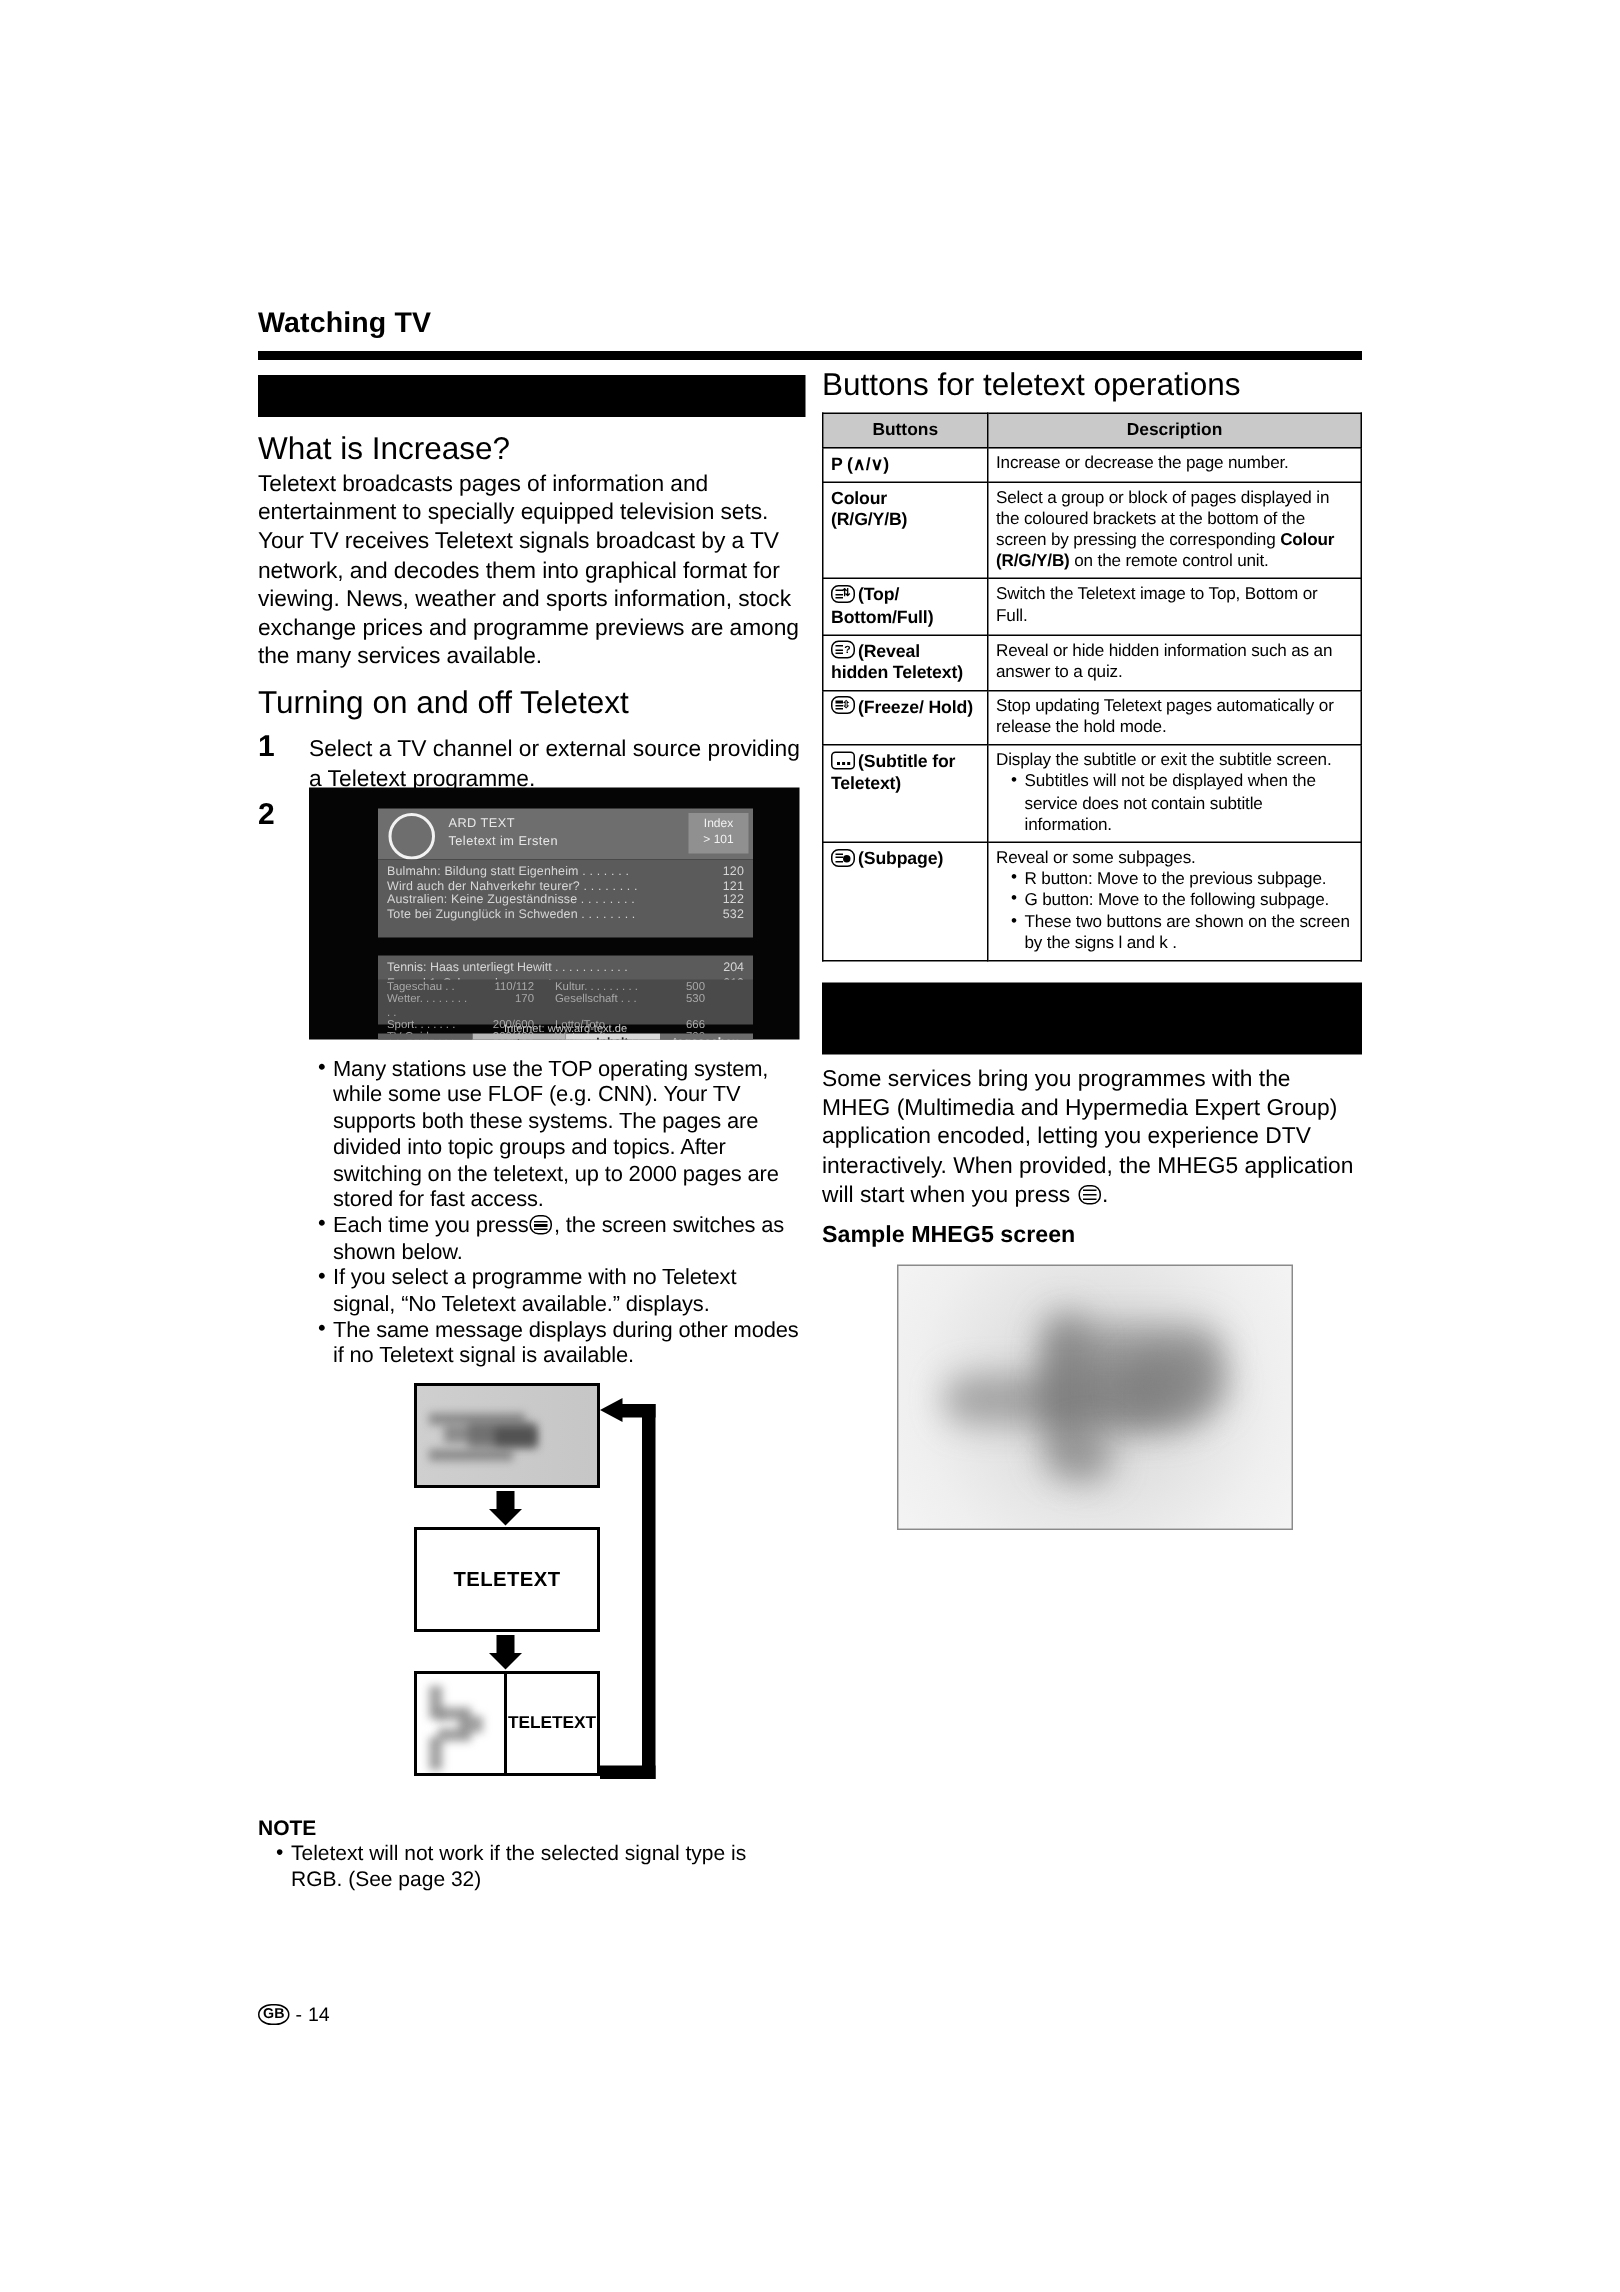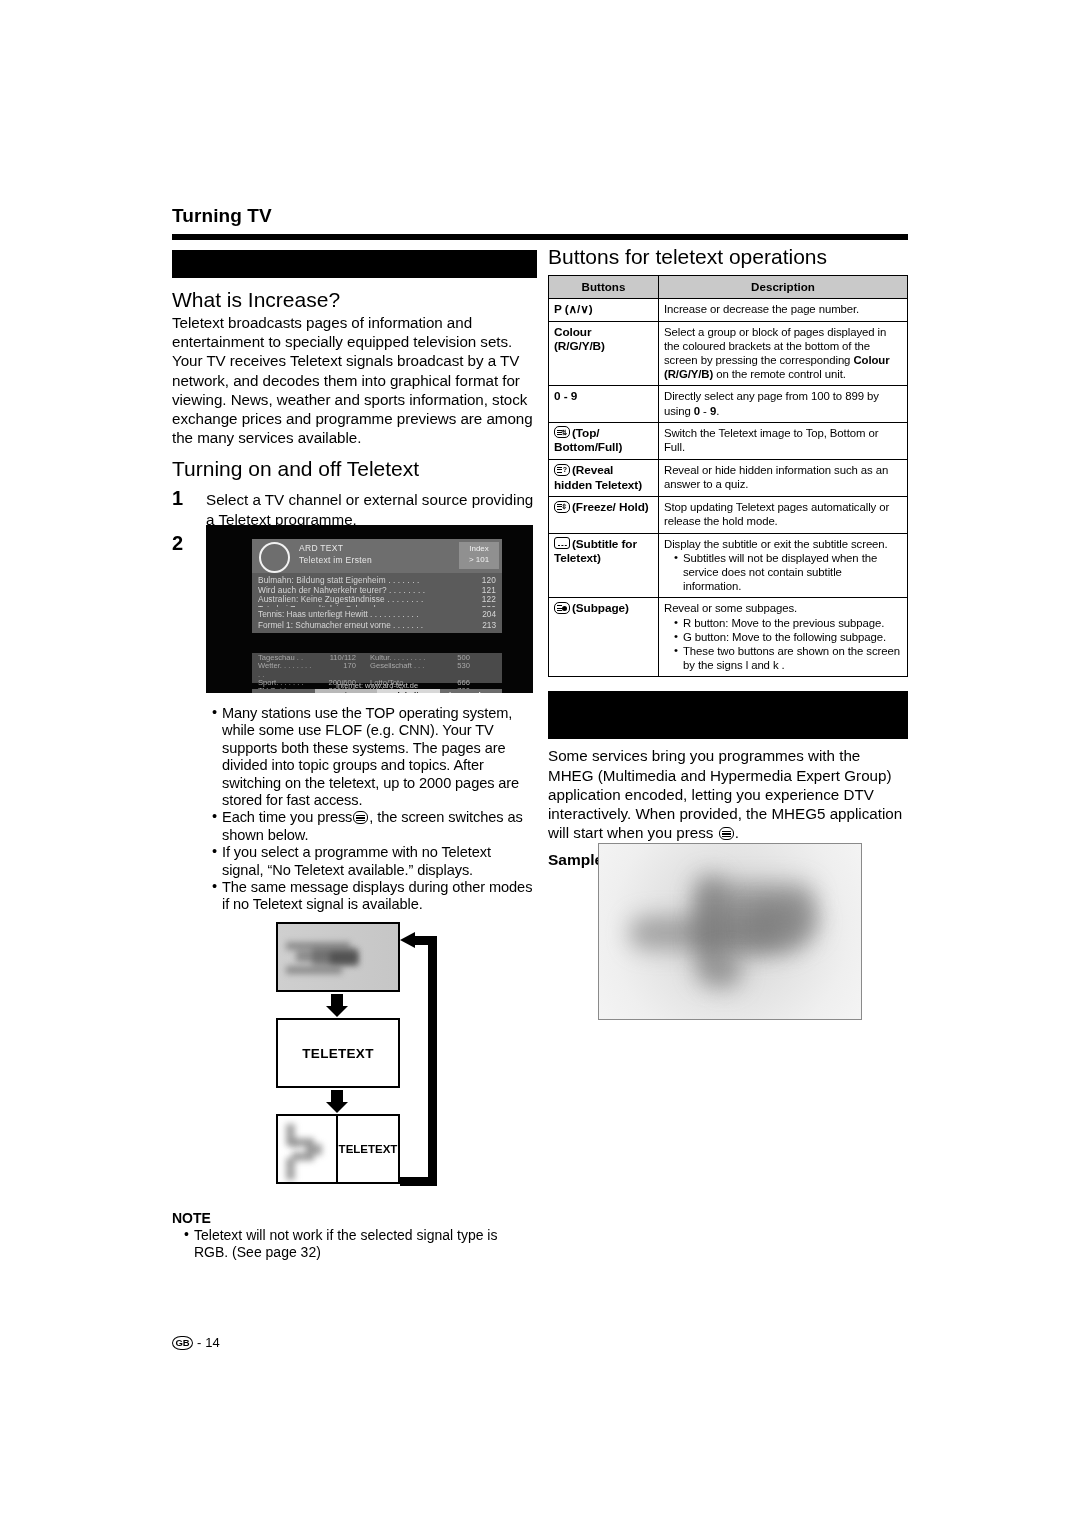--- a/index.html
+++ b/index.html
@@ -561,7 +561,7 @@
 
 <div class="page">
 
-  <div class="page-title">Turning TV</div>
+  <div class="page-title">Watching TV</div>
   <div class="title-rule"></div>
 
   <div class="col-left">

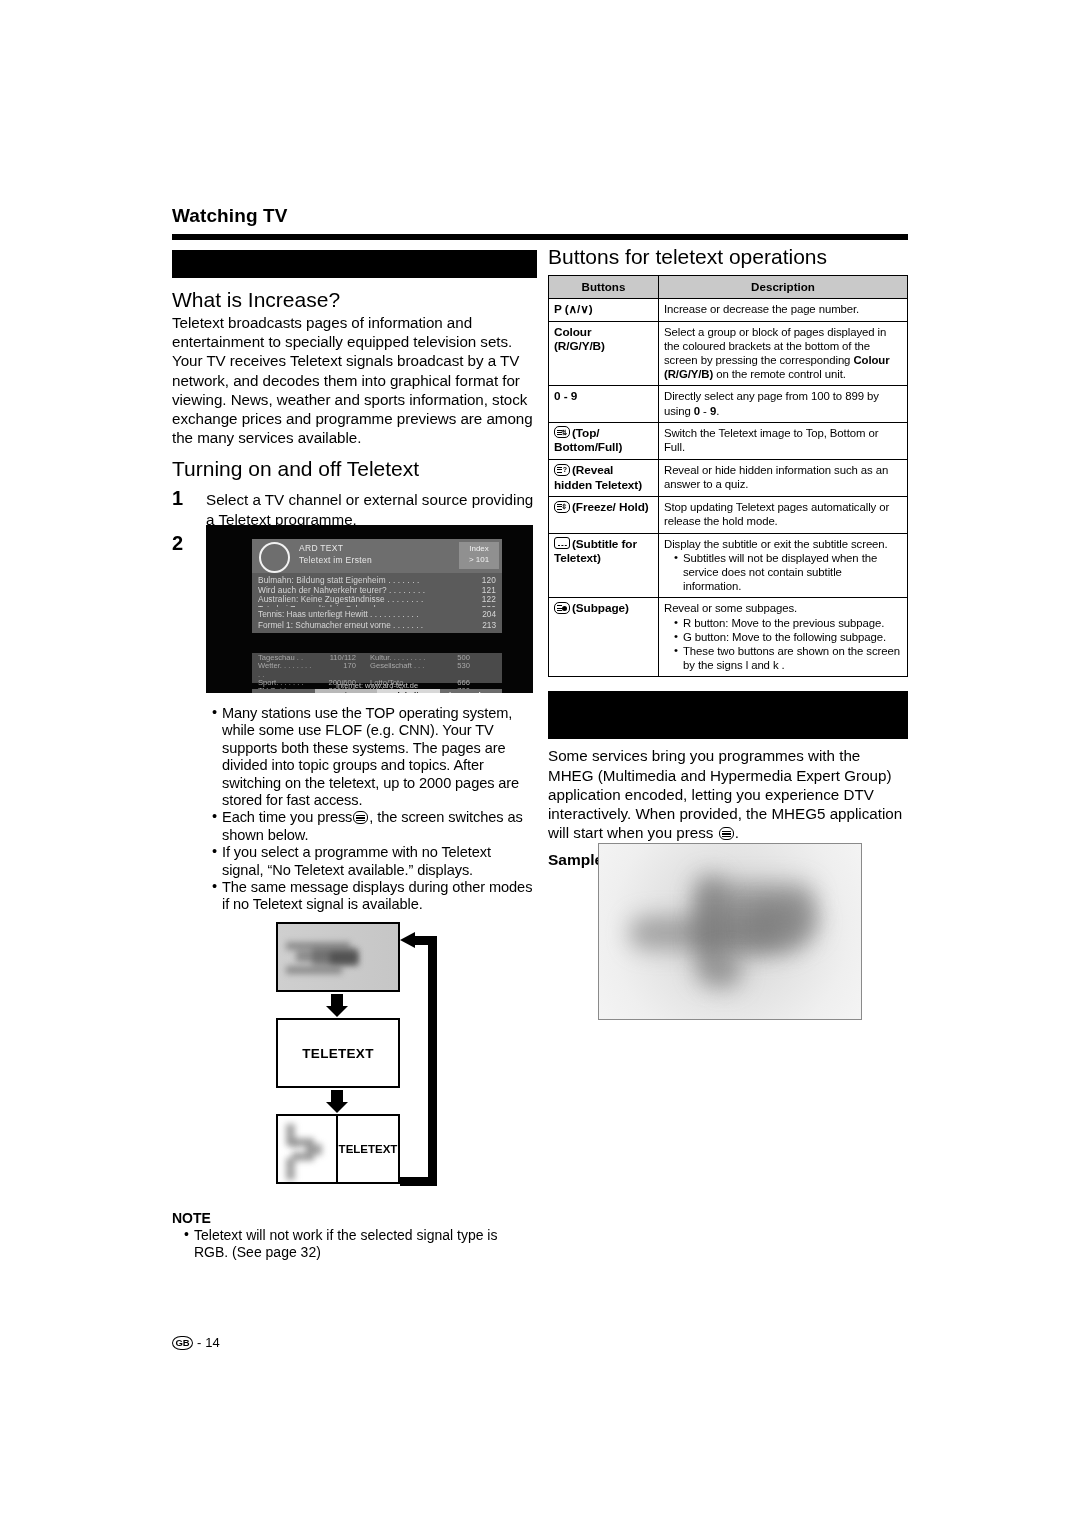--- a/index.html
+++ b/index.html
@@ -751,10 +751,6 @@
 (R/G/Y/B)</span>
           </td>
           <td class="desc"><span>Select a group or block of pages displayed in the coloured brackets at the bottom of the screen by pressing the corresponding </span><b>Colour (R/G/Y/B)</b><span> on the remote control unit.</span></td>
-        </tr>
-        <tr>
-          <td class="btn">0 - 9</td>
-          <td class="desc"><span>Directly select any page from 100 to 899 by using </span><b>0</b><span> - </span><b>9</b><span>.</span></td>
         </tr>
         <tr>
           <td class="btn">

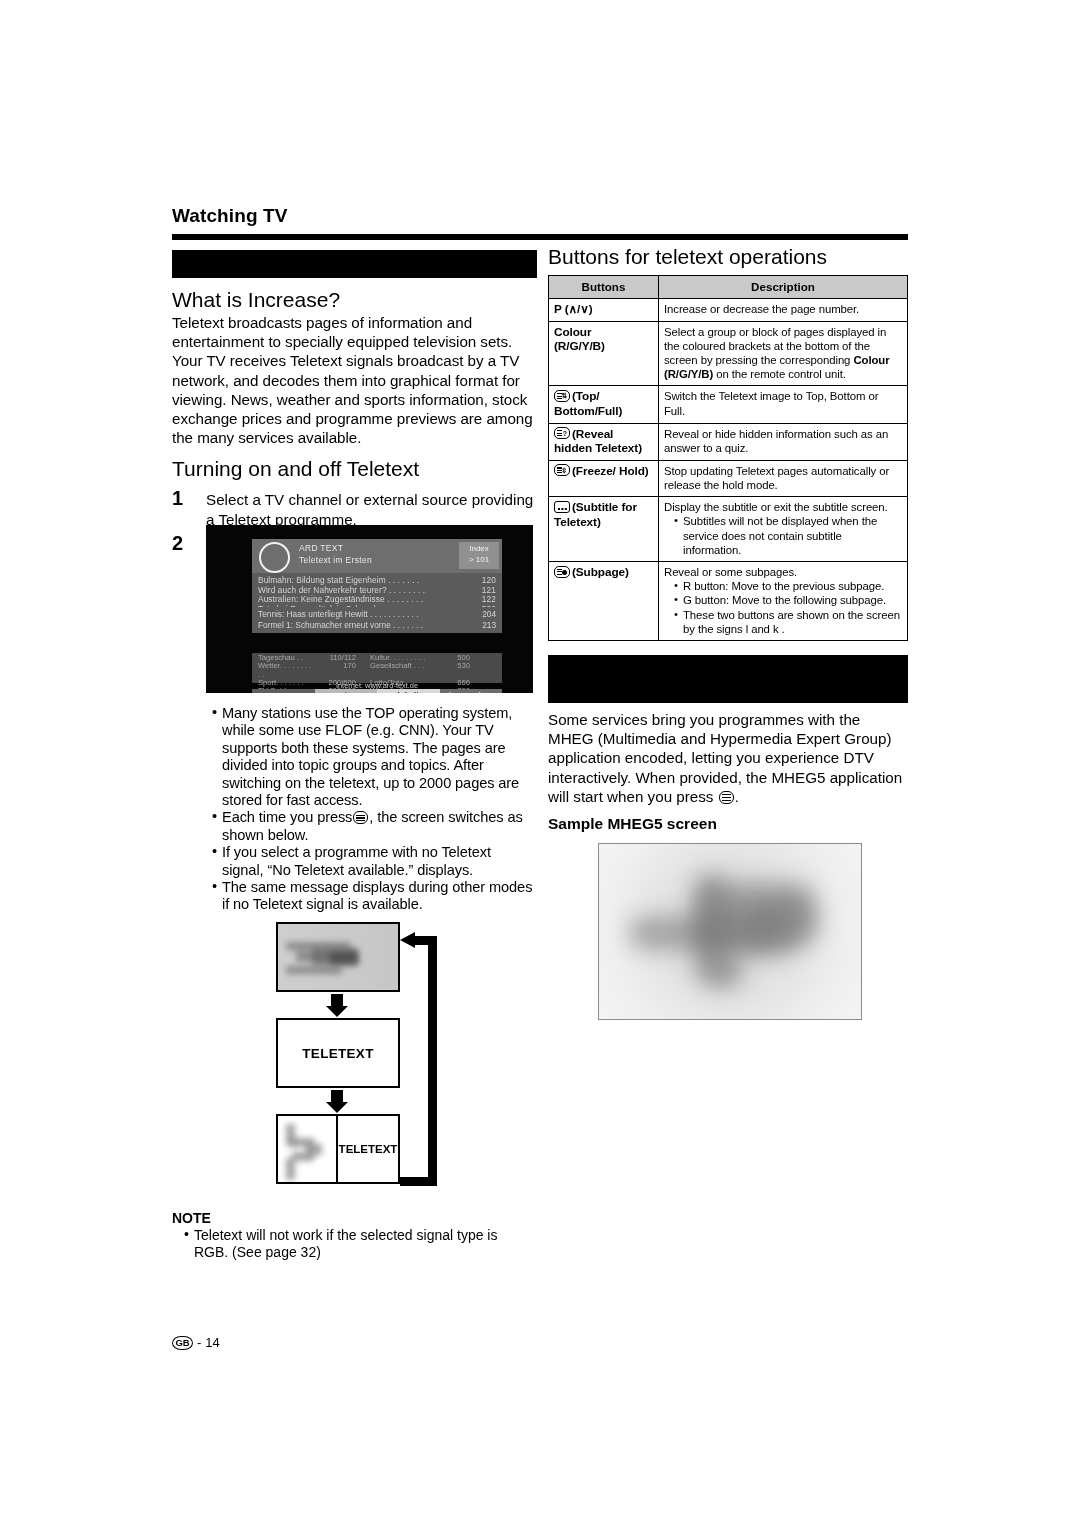--- a/index.html
+++ b/index.html
@@ -247,7 +247,7 @@
   }
   .tt-list2 {
     position: absolute;
-    left: 46px; top: 82px;
+    left: 46px; top: 112px;
     width: 250px; height: 26px;
     background: #5b5b5b;
     padding: 2px 6px 0 6px;

